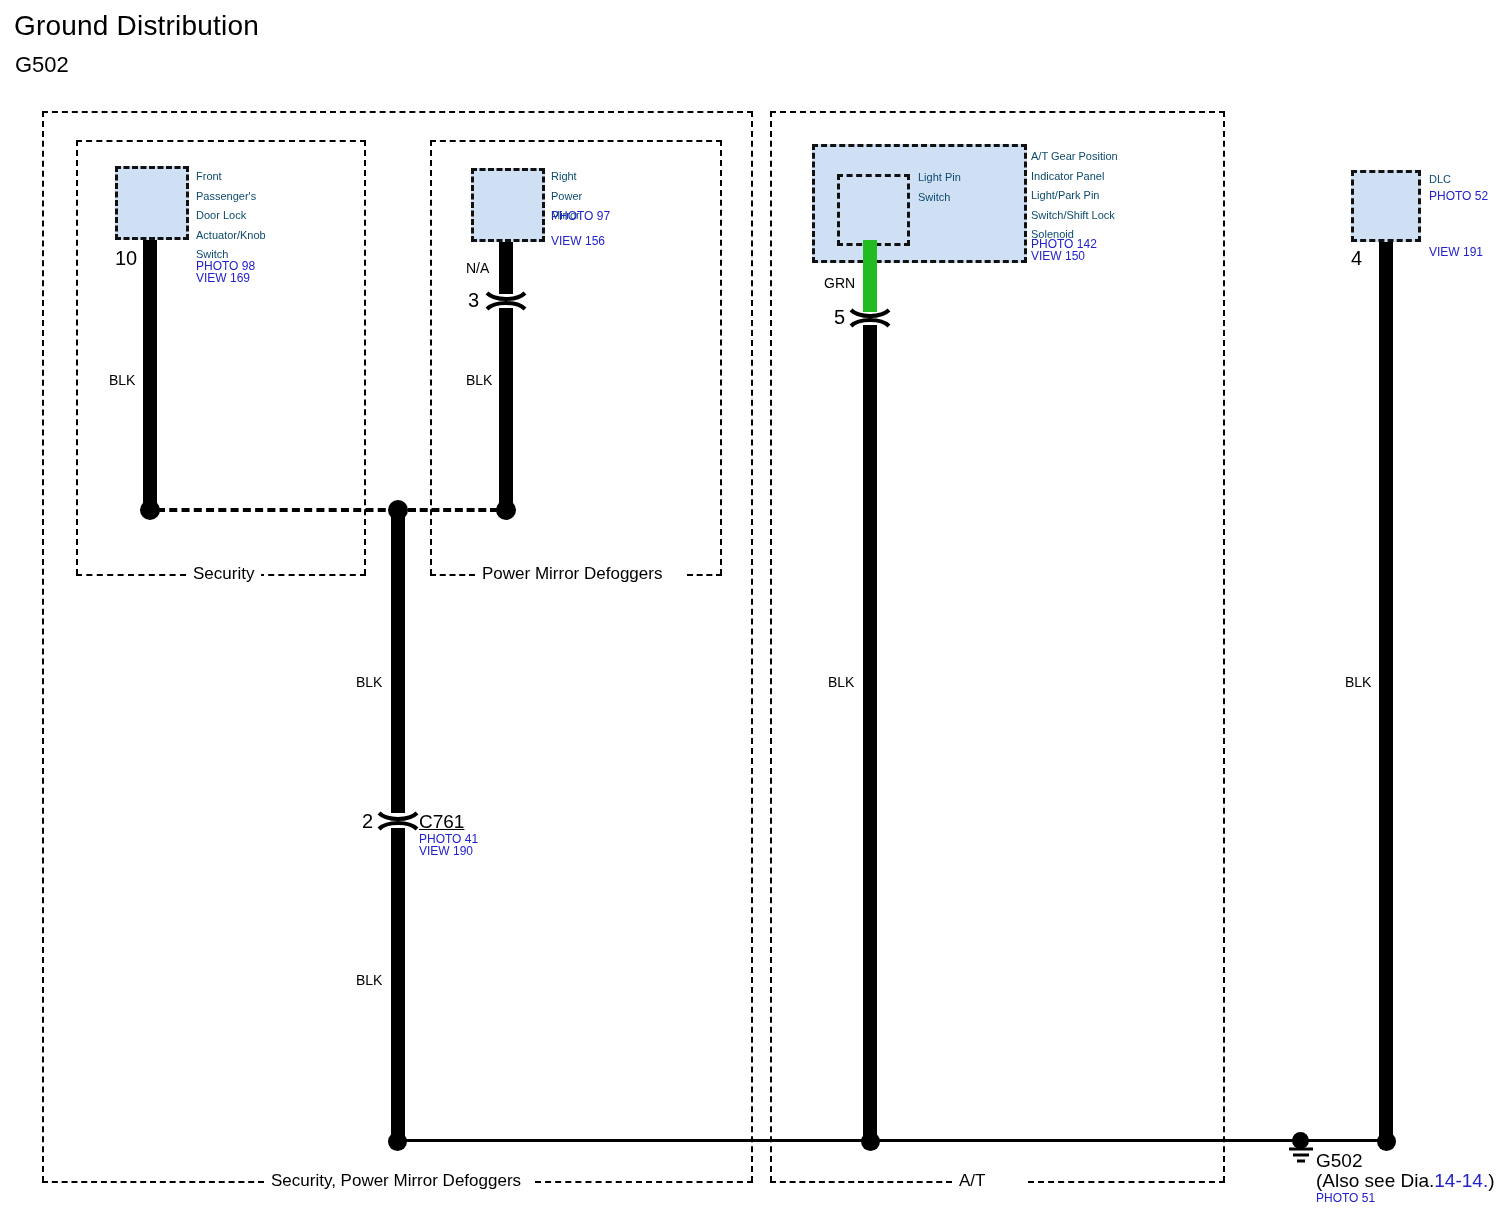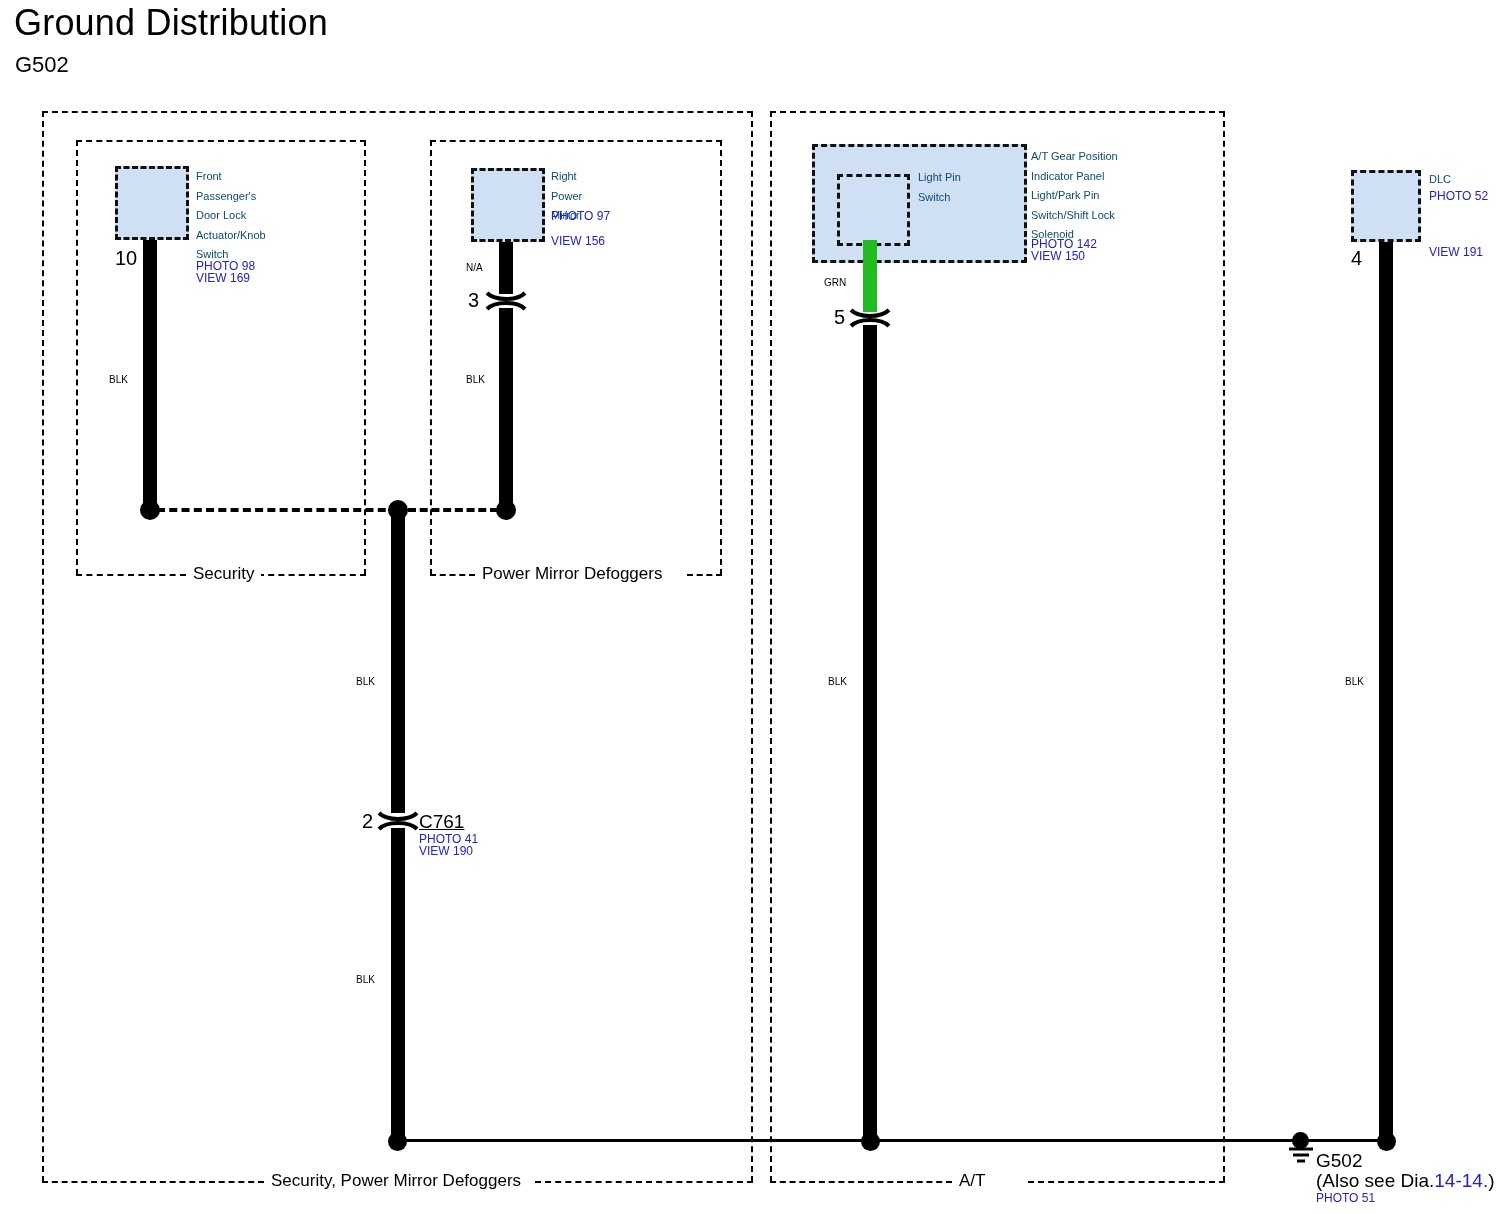--- a/index.html
+++ b/index.html
@@ -22,8 +22,8 @@
 
   
   #title {
-    left: 14px; top: 2px;
-    font-size: 36px;
+    left: 14px; top: 10px;
+    font-size: 28px;
     letter-spacing: 0.2px;
     white-space: nowrap;
   }

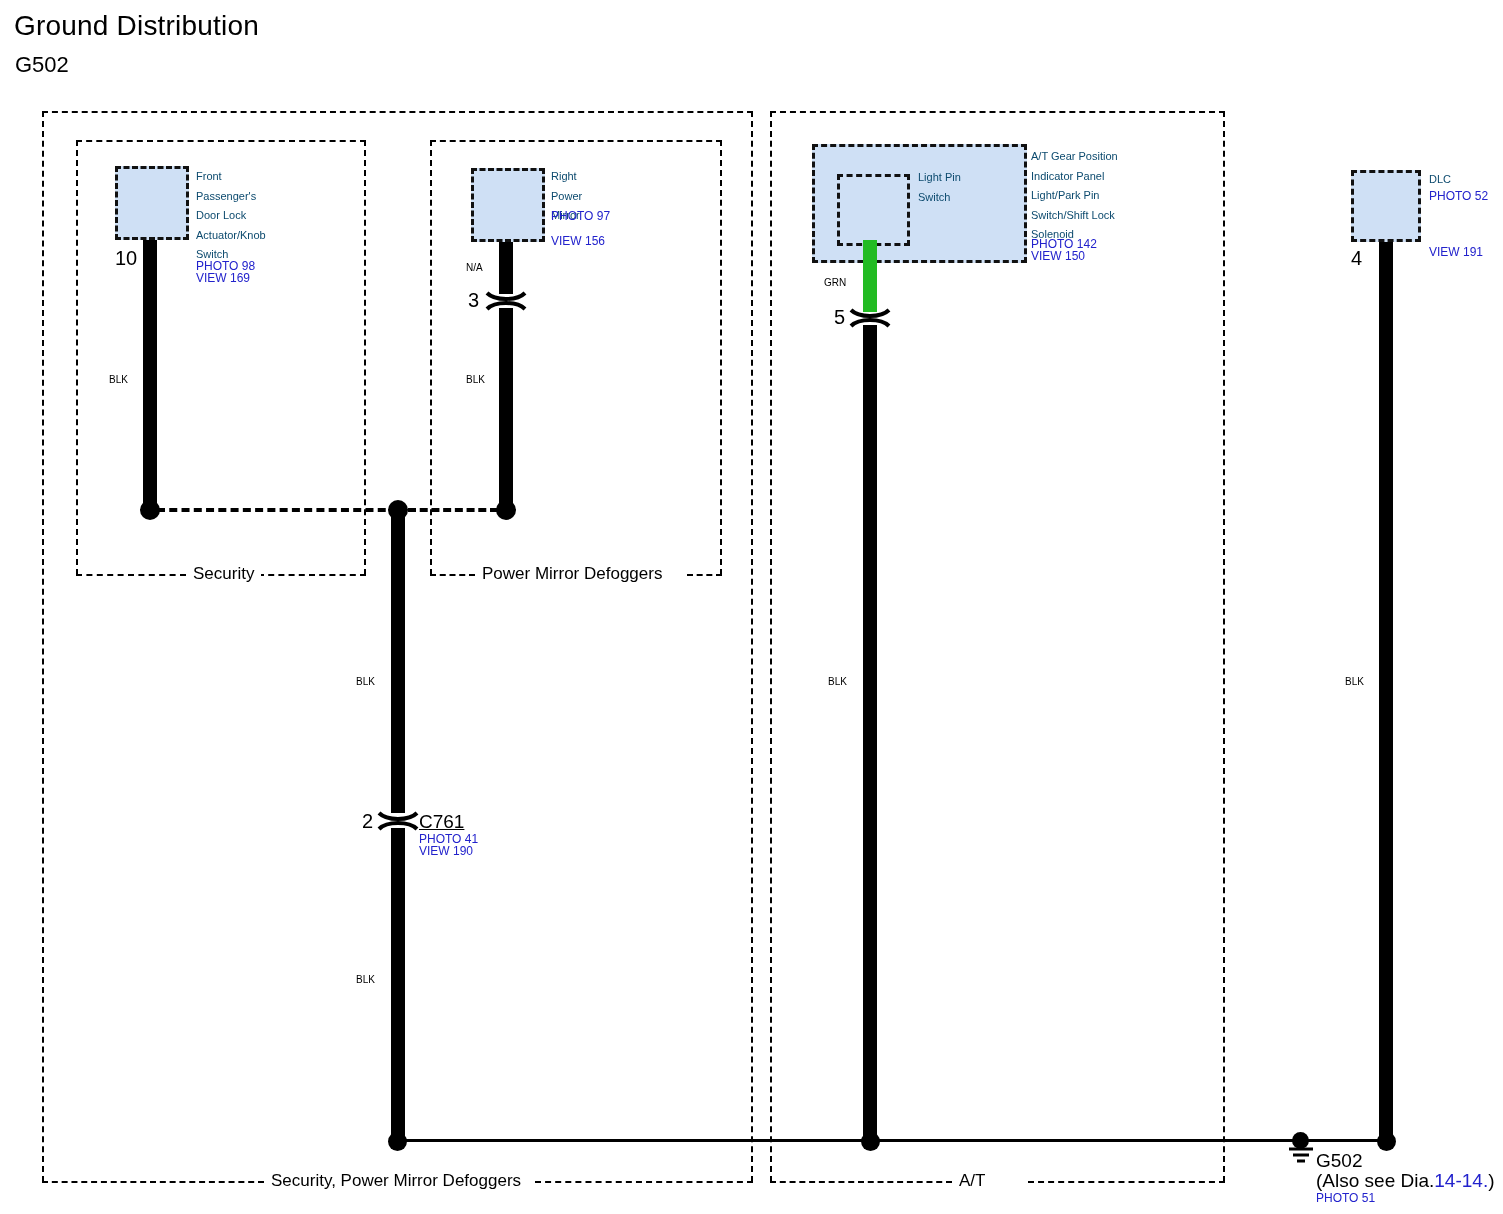--- a/index.html
+++ b/index.html
@@ -119,7 +119,7 @@
     white-space: nowrap;
   }
   .wirecode {
-    font-size: 10px;
+    font-size: 14px;
     line-height: 16px;
     white-space: nowrap;
   }

